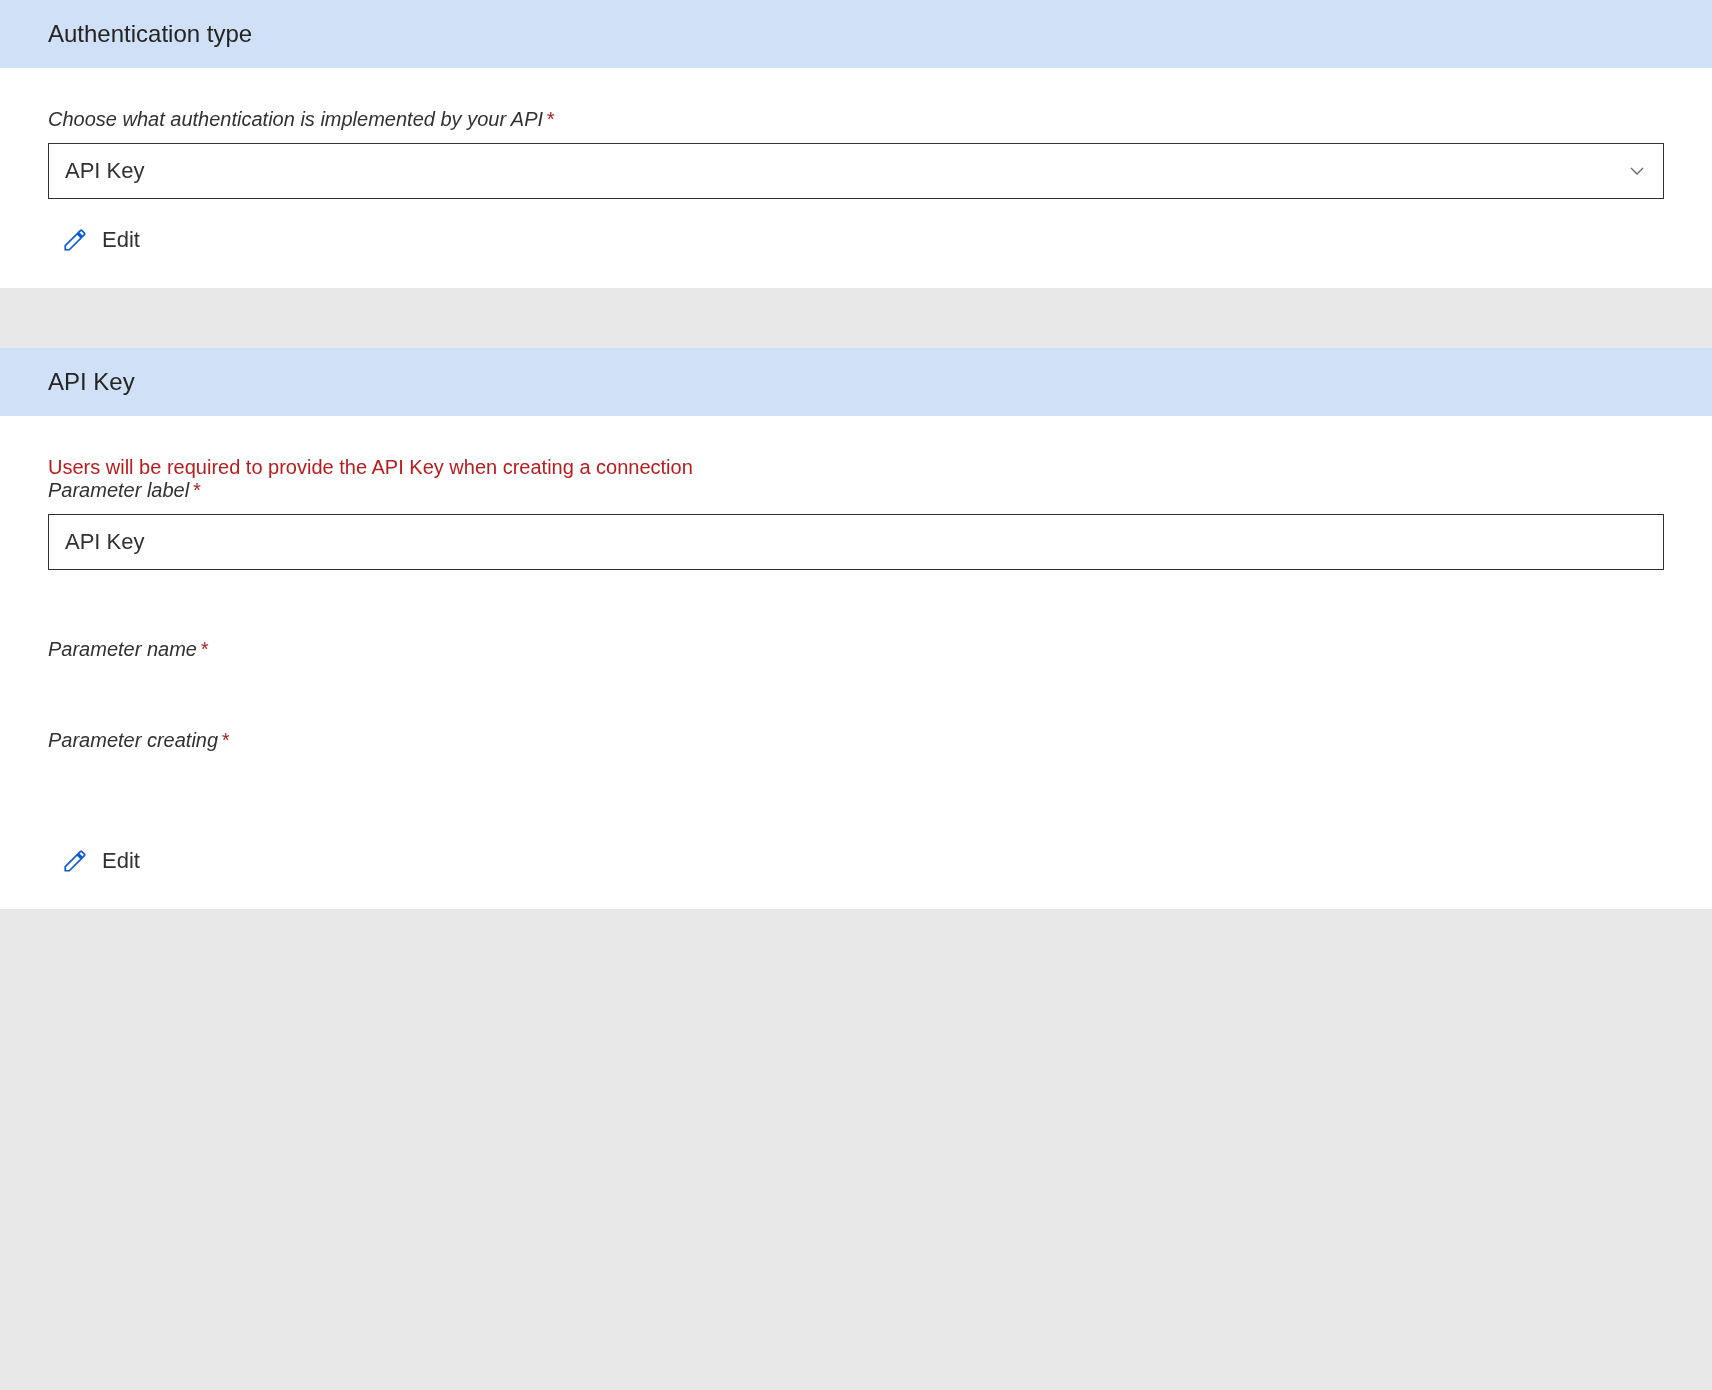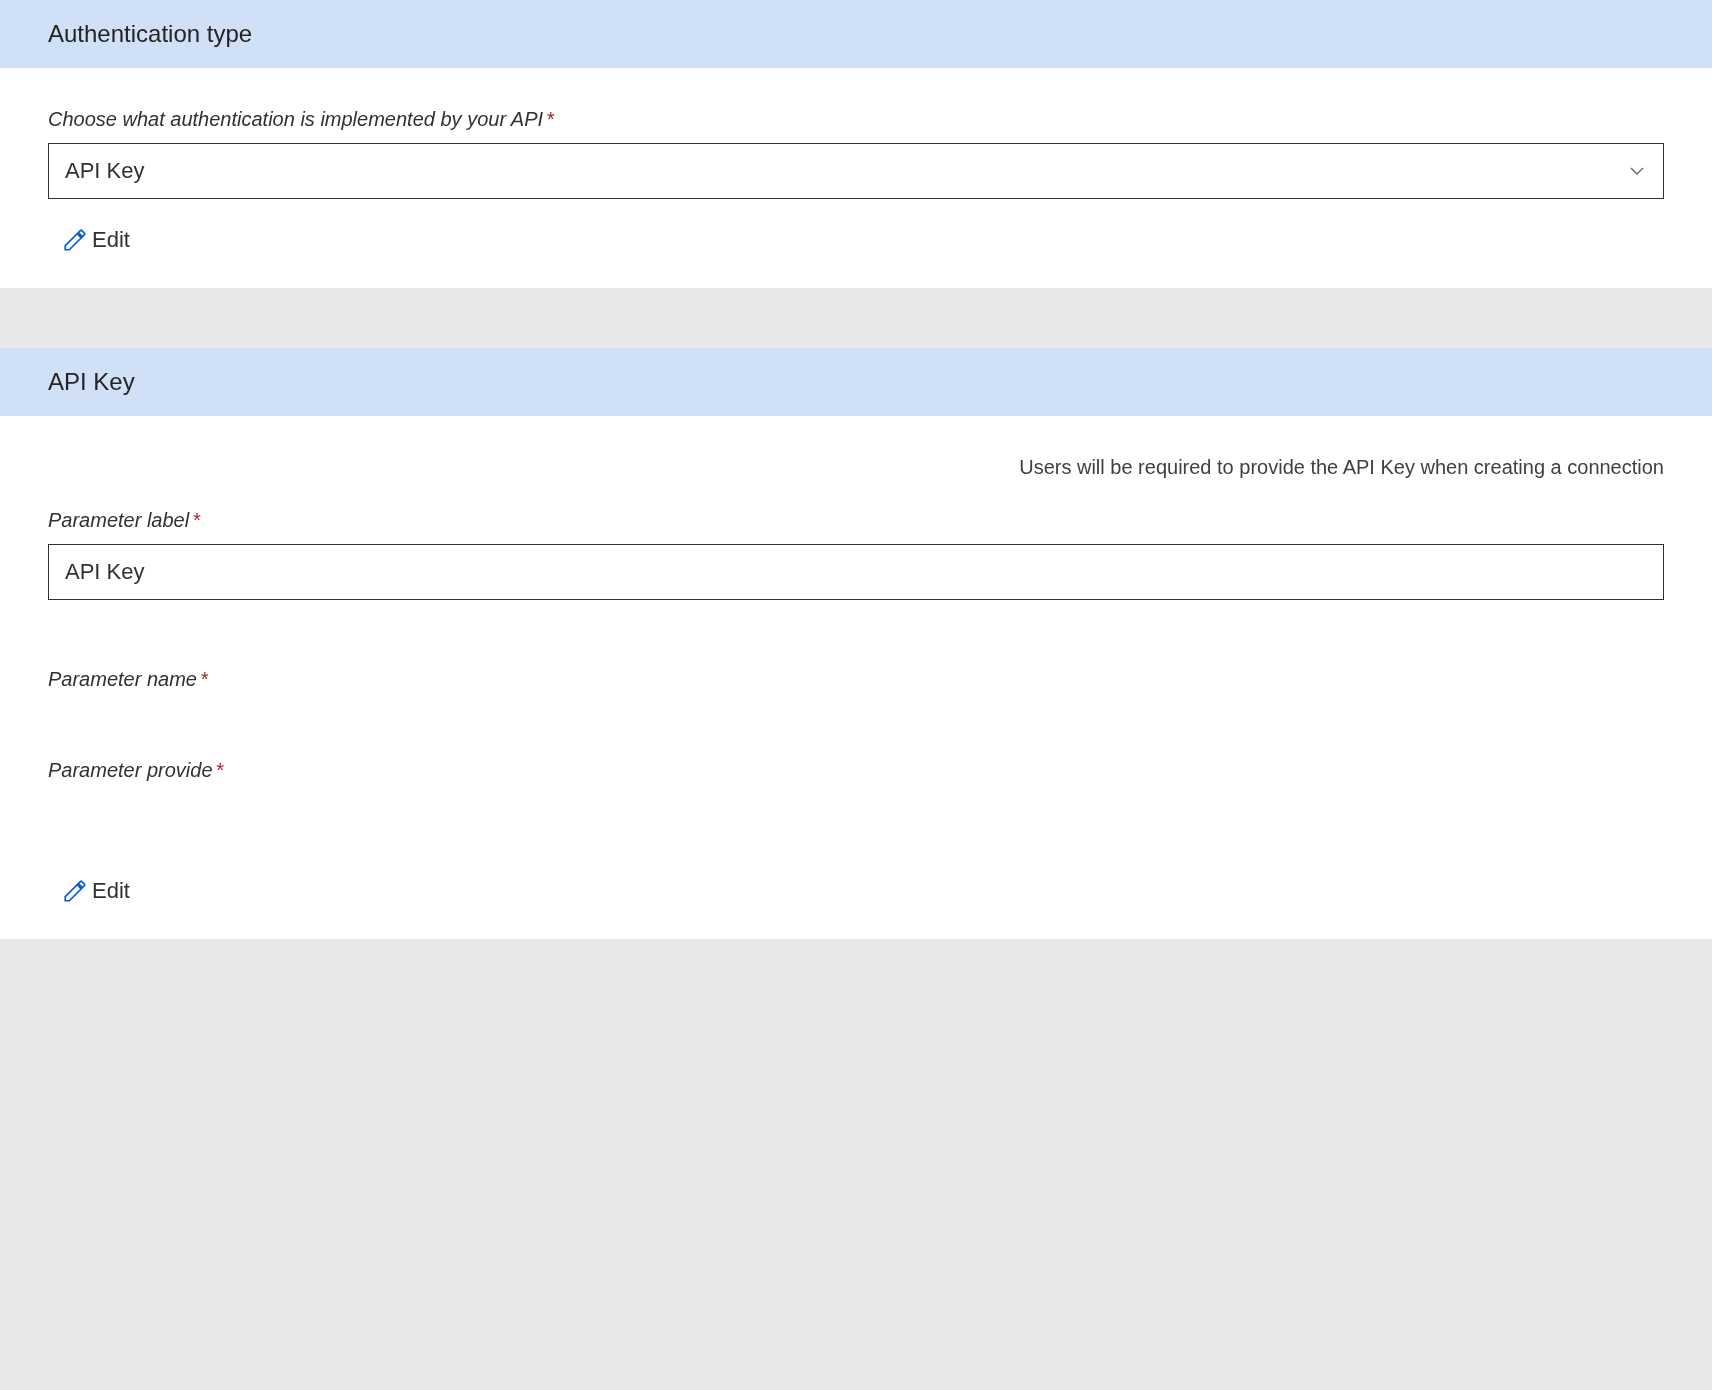--- a/index.html
+++ b/index.html
@@ -67,7 +67,7 @@
     .edit-link {
       display: inline-flex;
       align-items: center;
-      gap: 4px;
+      gap: 14px;
       margin-top: 28px;
       color: #323130;
       font-size: 22px;

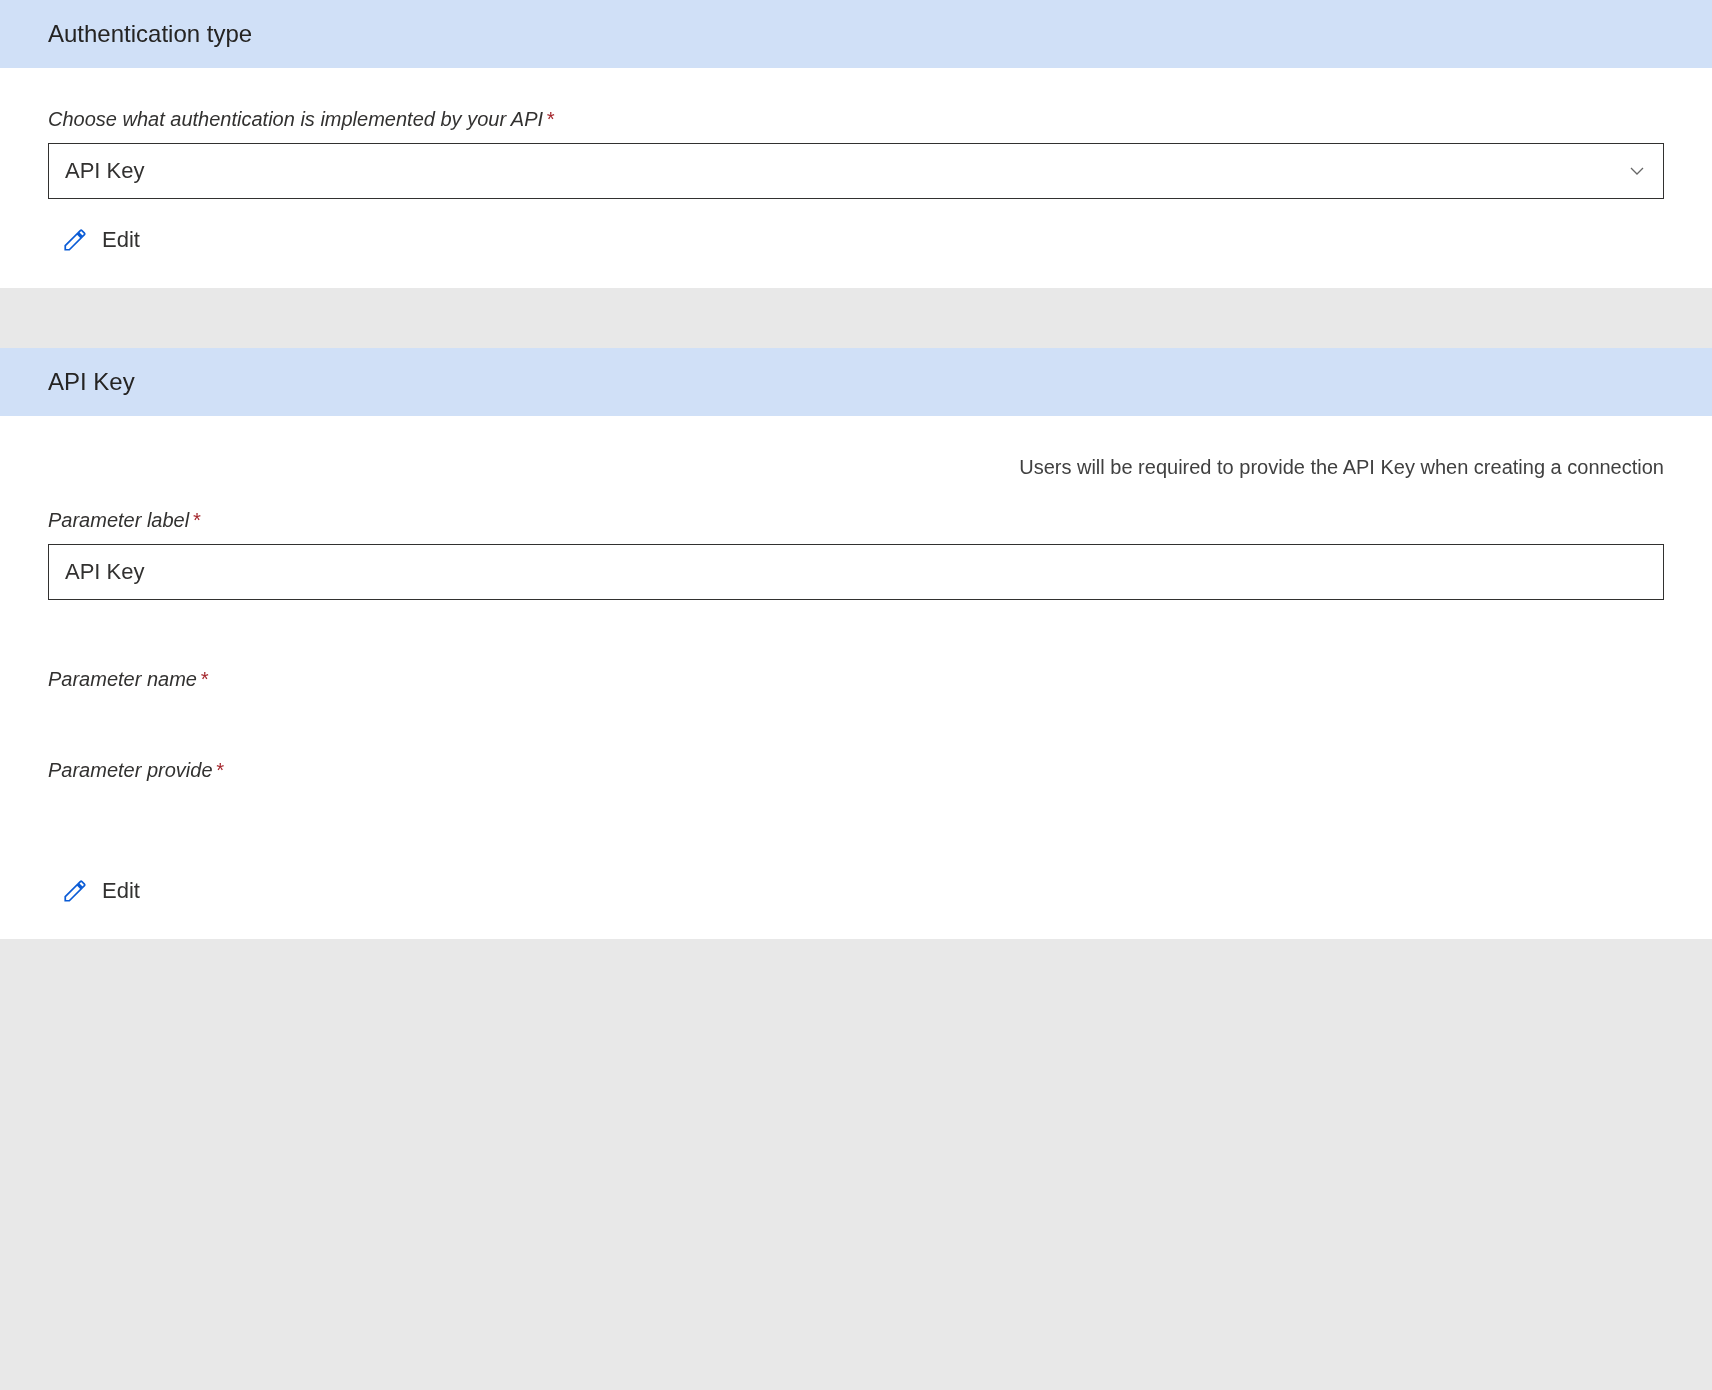--- a/index.html
+++ b/index.html
@@ -83,9 +83,7 @@
     }
     .description {
       font-size: 20px;
-      color: #404040;
-      margin-bottom: 30px;
-      text-align: right;
+      color: #b91c1c;
     }
     .field-group {
       margin-bottom: 68px;

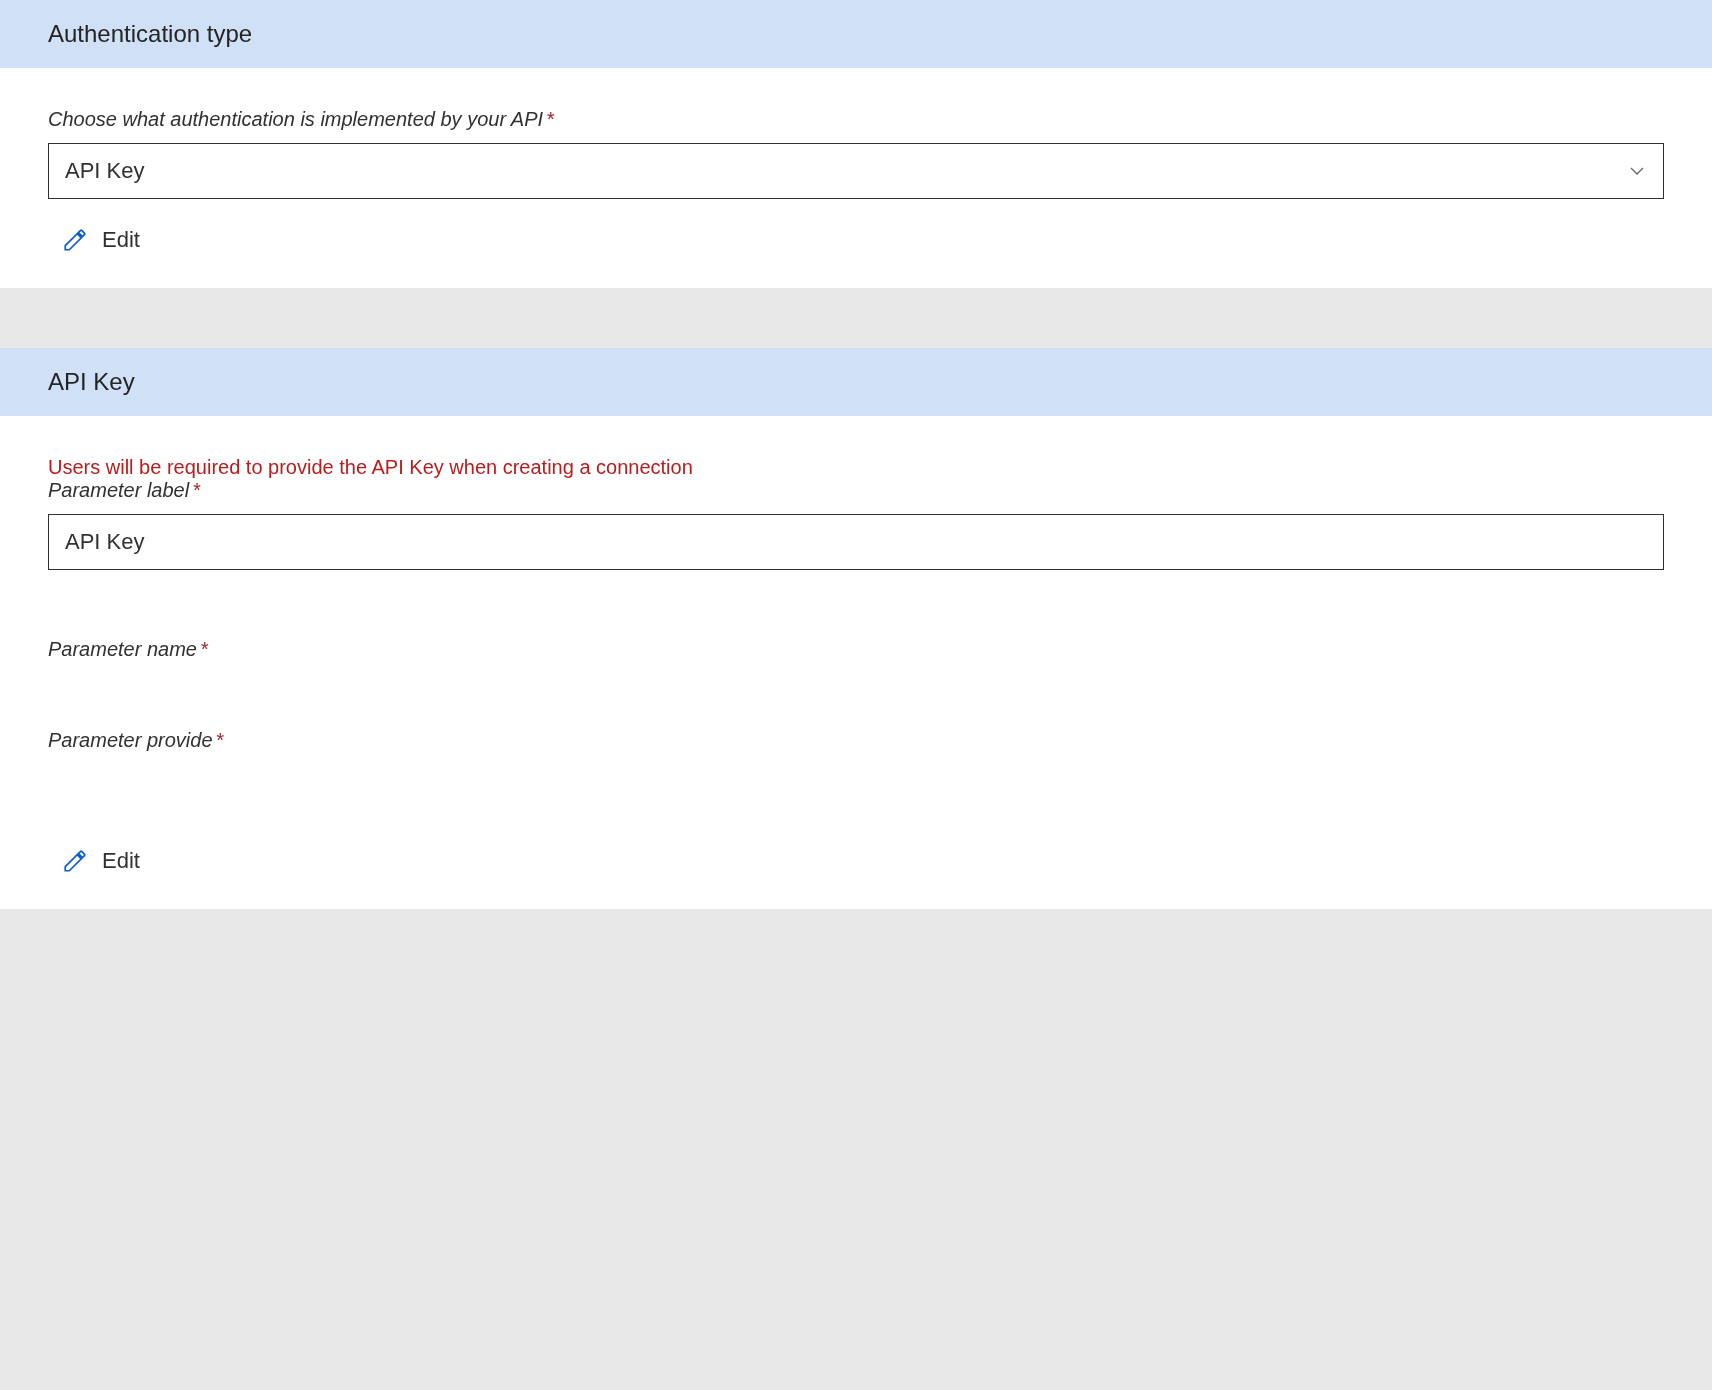--- a/index.html
+++ b/index.html
@@ -138,7 +138,7 @@
 
     <div class="field-group">
       <label class="field-label">
-        <span>Parameter provide</span><span class="required">*</span>
+        <span>Parameter creating</span><span class="required">*</span>
       </label>
     </div>
 

